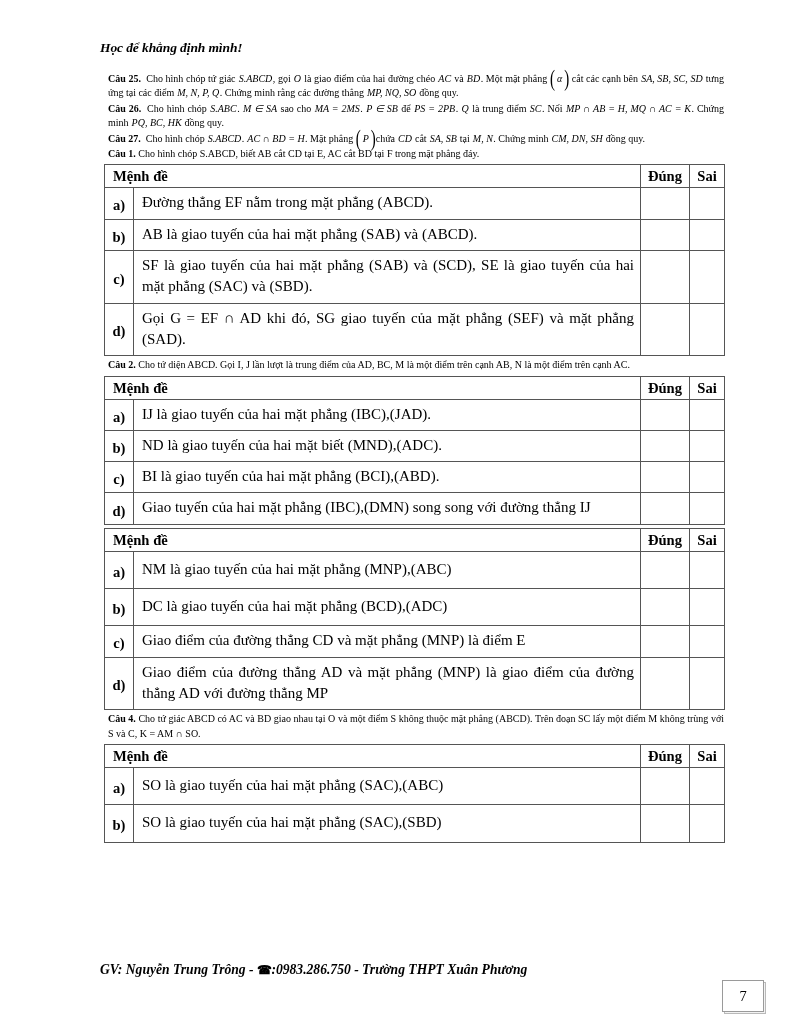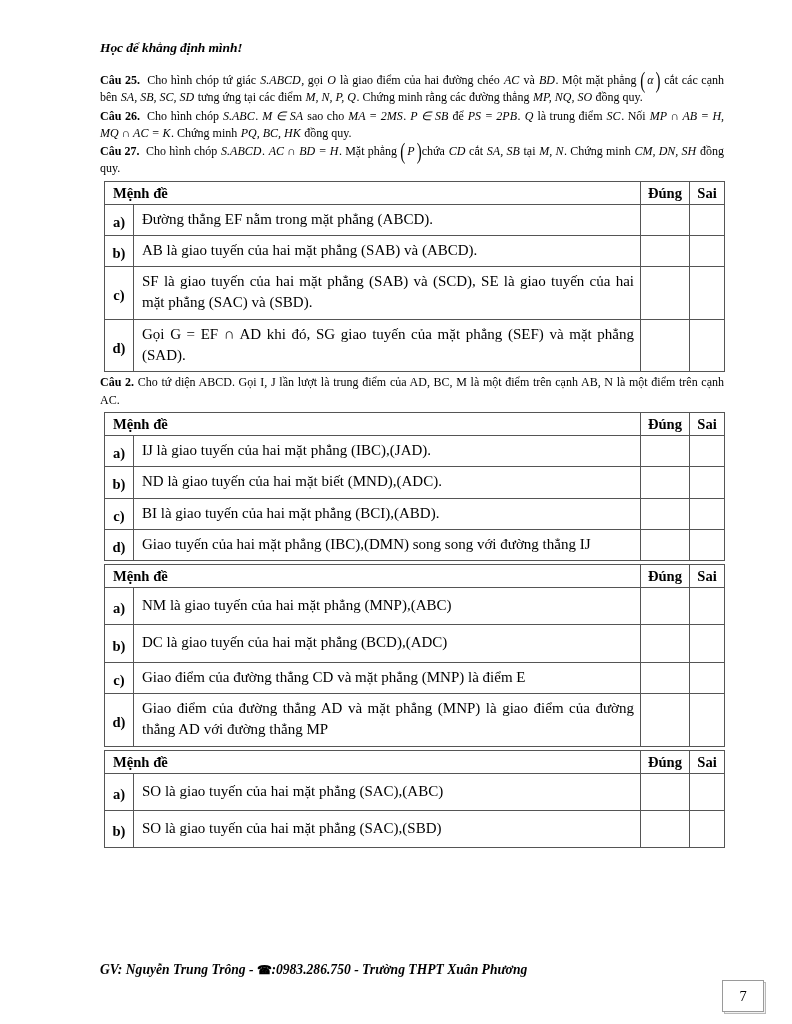--- a/index.html
+++ b/index.html
@@ -42,8 +42,8 @@
     width: 624px;
   }
   p.para {
-    margin: 0 0 1px 0;
-    font-size: 12px;
+    margin: 0 0 1px 8px;
+    font-size: 10px;
     line-height: 1.44;
     text-align: justify;
     text-justify: inter-word;

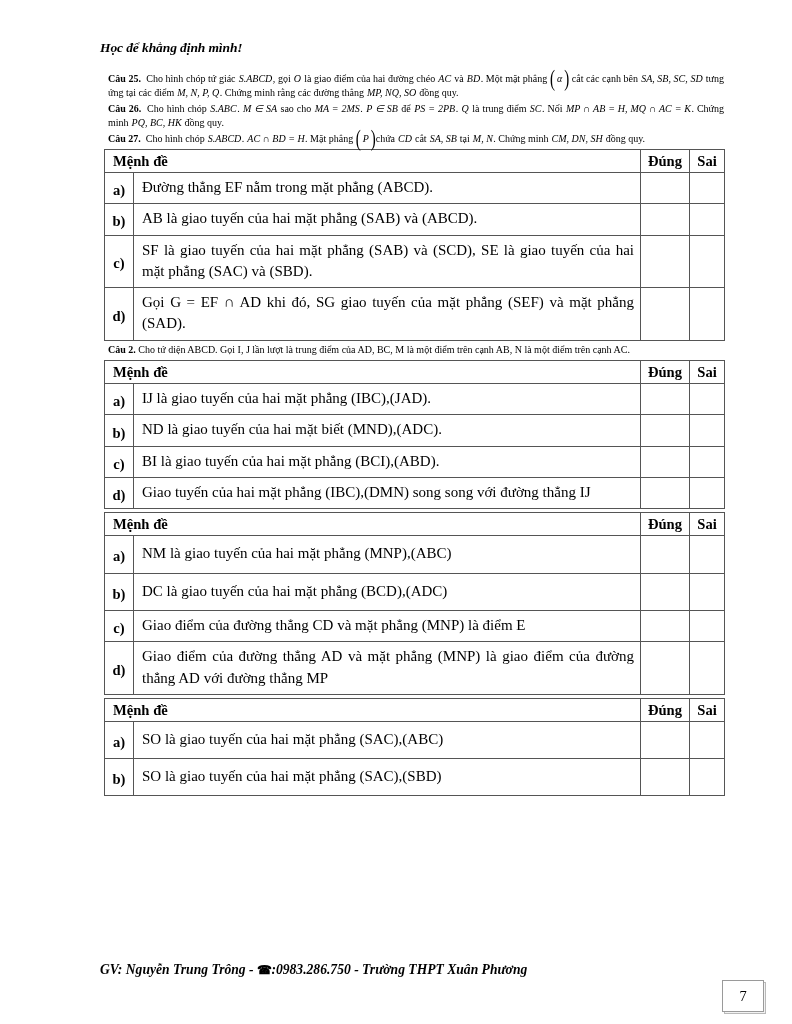--- a/index.html
+++ b/index.html
@@ -185,6 +185,7 @@
     <p class="para"><span class="lbl">Câu 27.</span>&nbsp; <span>Cho hình chóp </span><span class="mi">S.ABCD</span><span>. </span><span class="mi">AC ∩ BD = H</span><span>. Mặt phẳng </span><span class="bigp">P</span><span>chứa </span><span class="mi">CD</span><span> cắt </span><span class="mi">SA, SB</span><span> tại </span><span class="mi">M, N</span><span>. Chứng minh </span><span class="mi">CM, DN, SH</span><span> đồng quy.</span></p>
 
 
+    <p class="para nojust"><span class="lbl">Câu 1.</span> <span>Cho hình chóp S.ABCD, biết AB cắt CD tại E, AC cắt BD tại F trong mặt phẳng đáy.</span></p>
 
     <table class="prop">
       <colgroup>

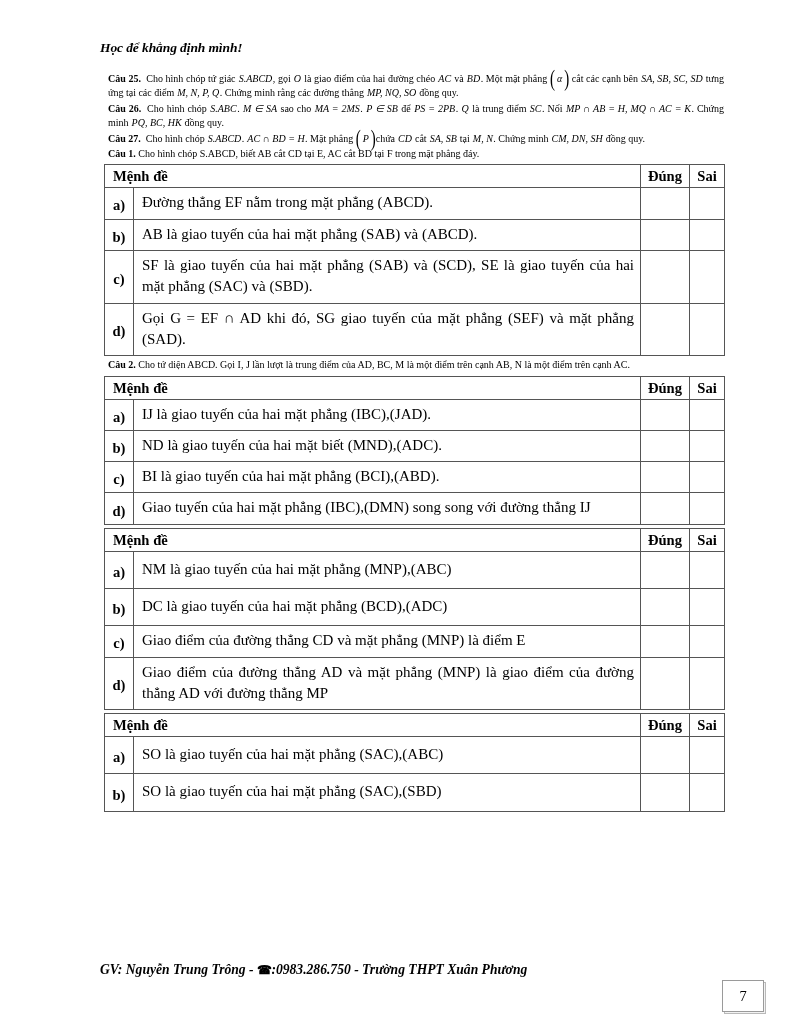--- a/index.html
+++ b/index.html
@@ -316,6 +316,7 @@
       </tbody>
     </table>
 
+    <p class="para"><span class="lbl">Câu 4.</span> <span>Cho tứ giác ABCD có AC và BD giao nhau tại O và một điểm S không thuộc mặt phẳng (ABCD). Trên đoạn SC lấy một điểm M không trùng với S và C, K = AM ∩ SO.</span></p>
 
     <table class="prop">
       <colgroup>

